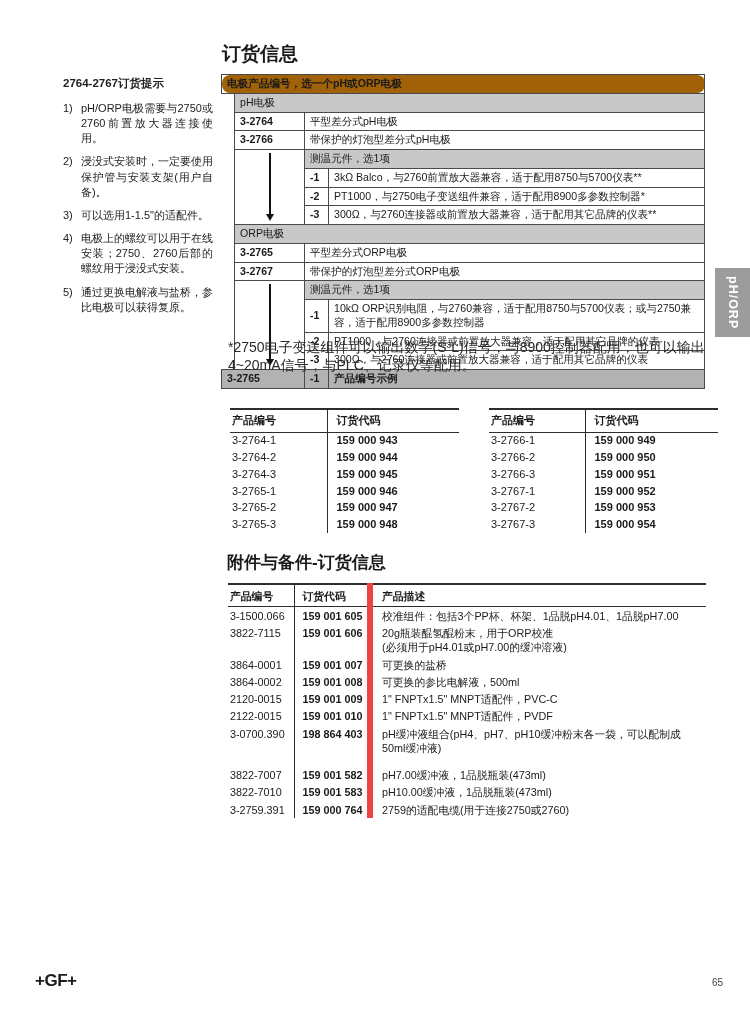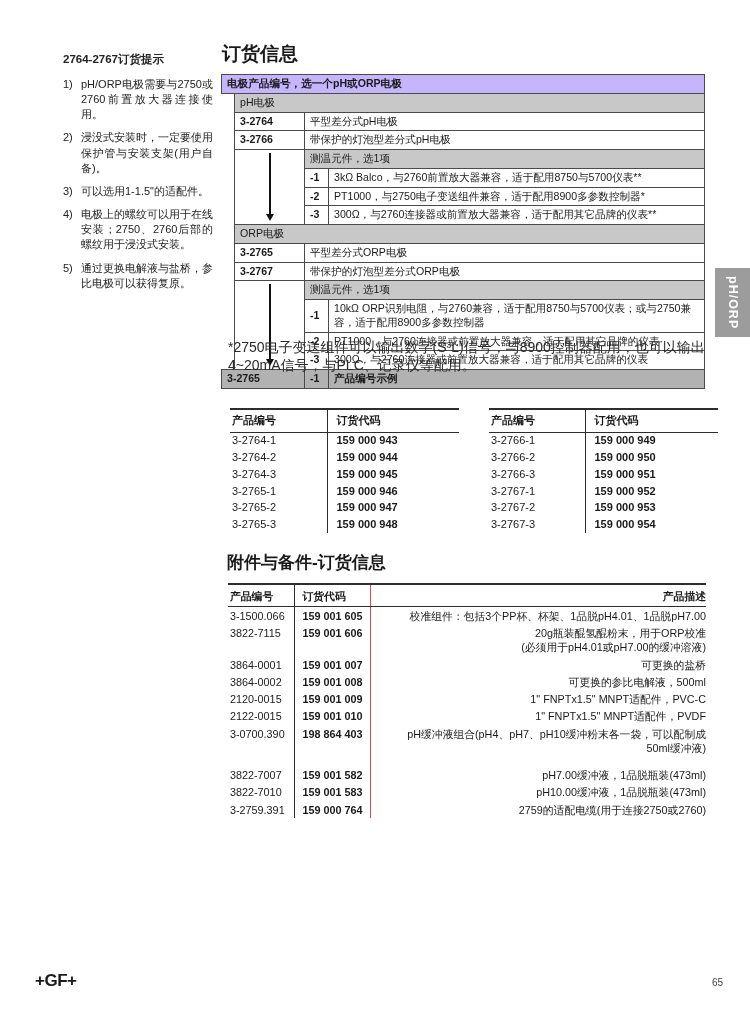--- a/index.html
+++ b/index.html
@@ -10,7 +10,7 @@
     font-family:"Liberation Sans","DejaVu Sans",sans-serif; color:#1a1a1a;
   }
   
-  .sidebar { position:absolute; left:63px; top:52px; width:150px; font-size:11px; line-height:1.38; color:#222; }
+  .sidebar { position:absolute; left:63px; top:76px; width:150px; font-size:11px; line-height:1.38; color:#222; }
   .sidebar-title { font-weight:bold; font-size:11.5px; margin-bottom:9px; }
   .note { display:flex; margin-bottom:8px; }
   .note-num { width:18px; flex:0 0 18px; }

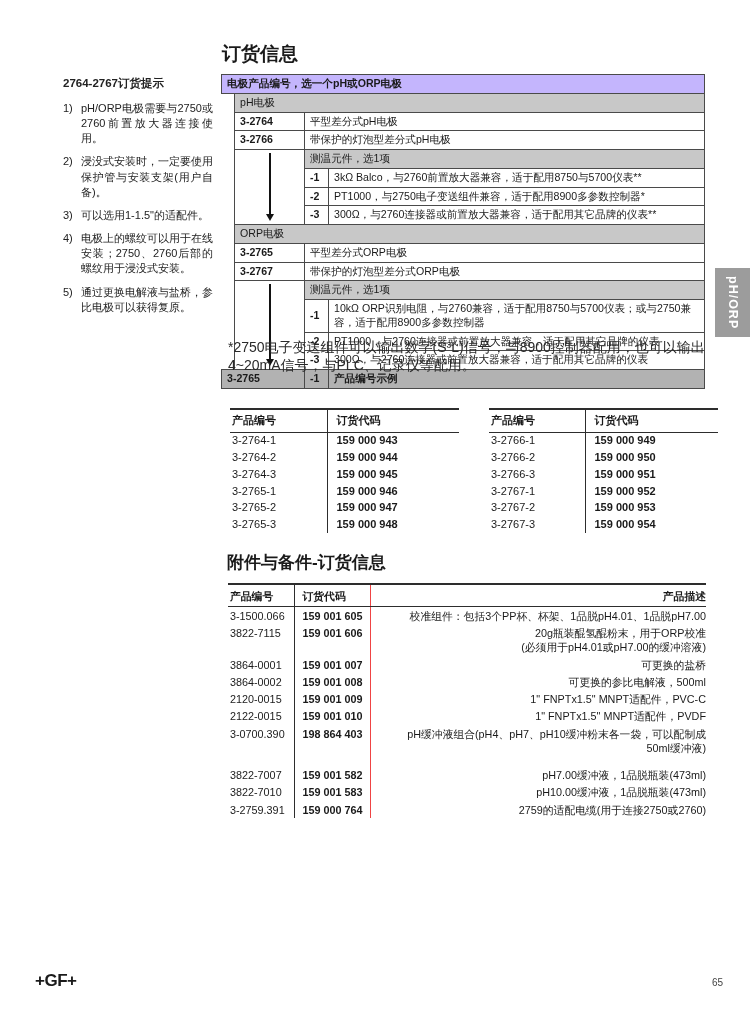--- a/index.html
+++ b/index.html
@@ -20,7 +20,7 @@
   .selector { position:absolute; left:221px; top:74px; width:484px; font-size:10.6px; }
   .selector table { border-collapse:collapse; width:100%; table-layout:fixed; }
   .selector td { border:1px solid #4a4a4a; padding:2px 5px; line-height:1.3; vertical-align:middle; }
-  .topbar td { background:#c4b5fd; font-weight:bold; }
+  .topbar td { background:#a16207; font-weight:bold;border-radius:8px; }
   .inner { margin-left:13px; width:calc(100% - 13px) !important; margin-top:-1px; }
   td.ghdr { background:#c8c8c8; font-weight:normal; }
   td.code-cell { font-weight:bold; }

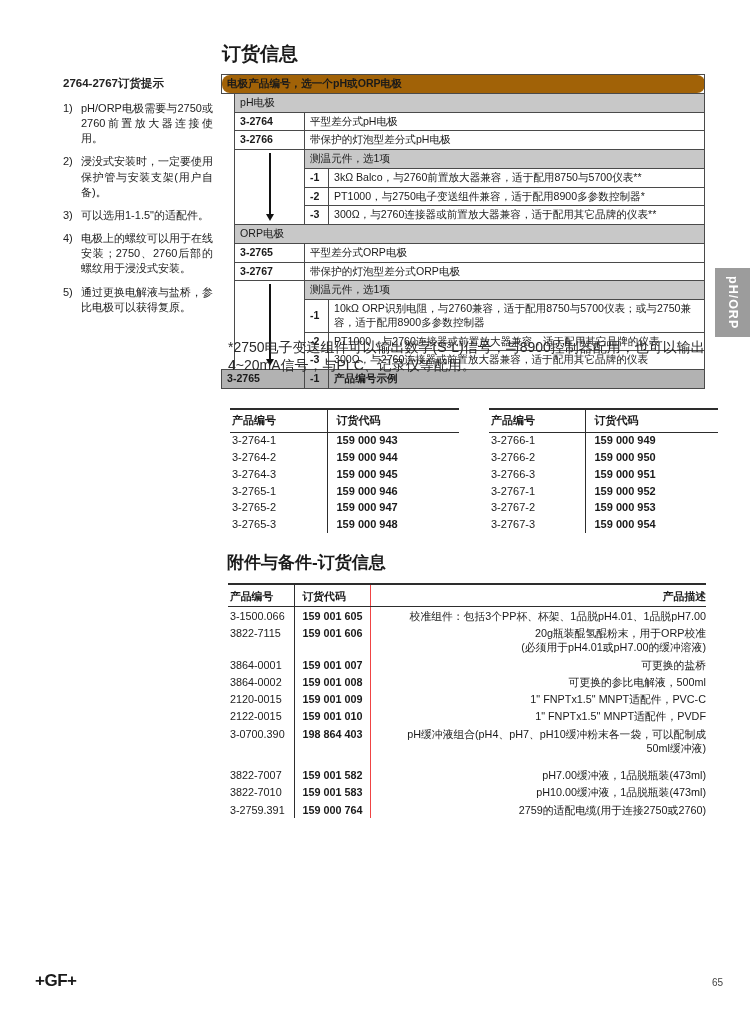--- a/index.html
+++ b/index.html
@@ -45,7 +45,7 @@
   .acc td { padding:1.5px 0 1.5px 2px; line-height:1.32; vertical-align:top; }
   .acc thead td { font-weight:bold; border-top:2px solid #2d2d2d; border-bottom:1px solid #2d2d2d; padding:3.5px 0 3.5px 2px; }
   .acc .c2 { border-left:1px solid #2d2d2d; padding-left:8px; }
-  .acc .c3 { border-left:1px solid #ef4444; padding-left:9px;text-align:right; }
+  .acc .c3 { border-left:6px solid #ef4444; padding-left:9px; }
   .acc tbody .c2 { font-weight:bold; }
   .acc .gap td { height:10px; padding:0; }
   

